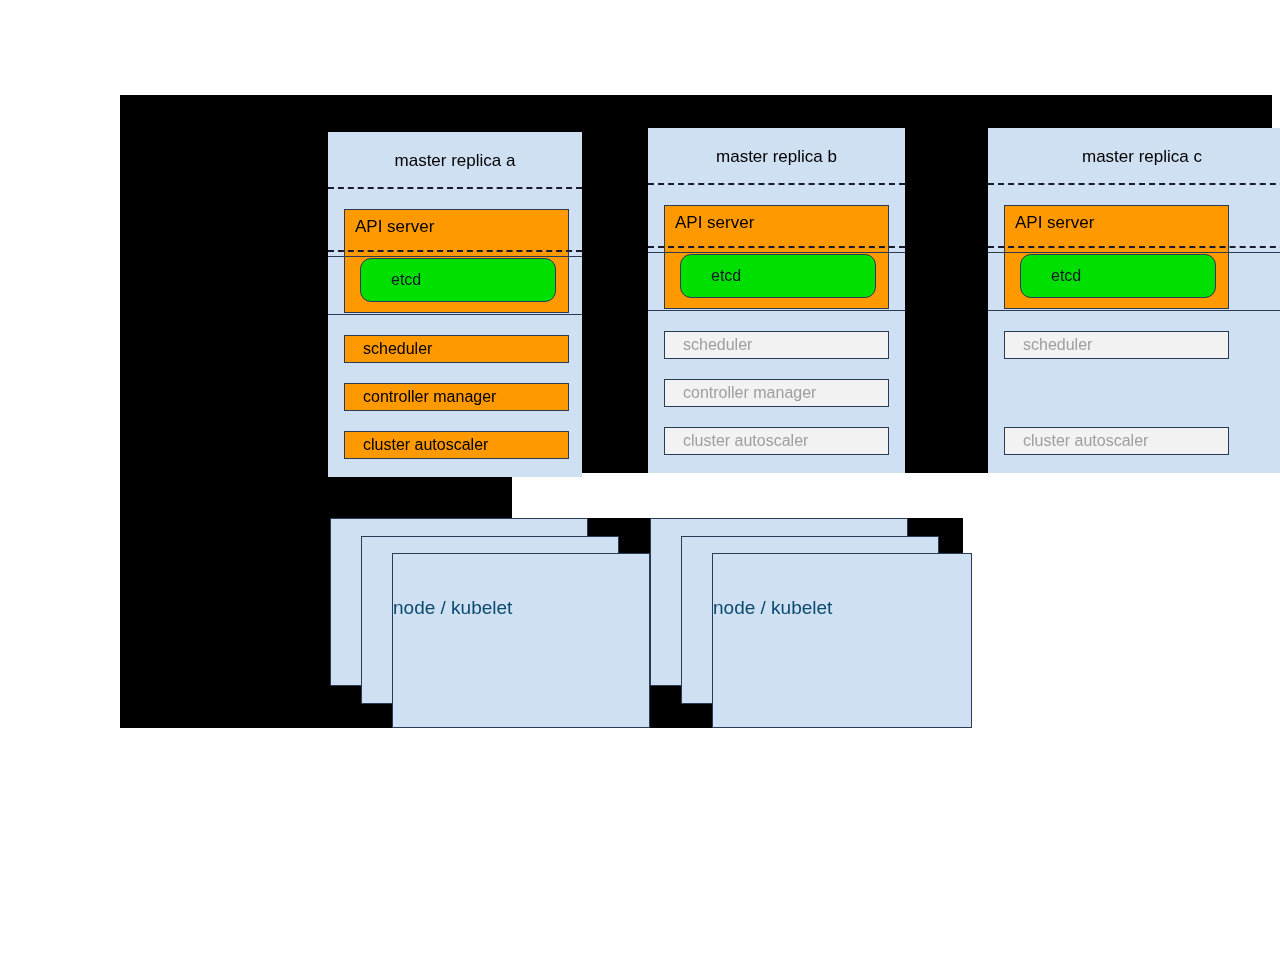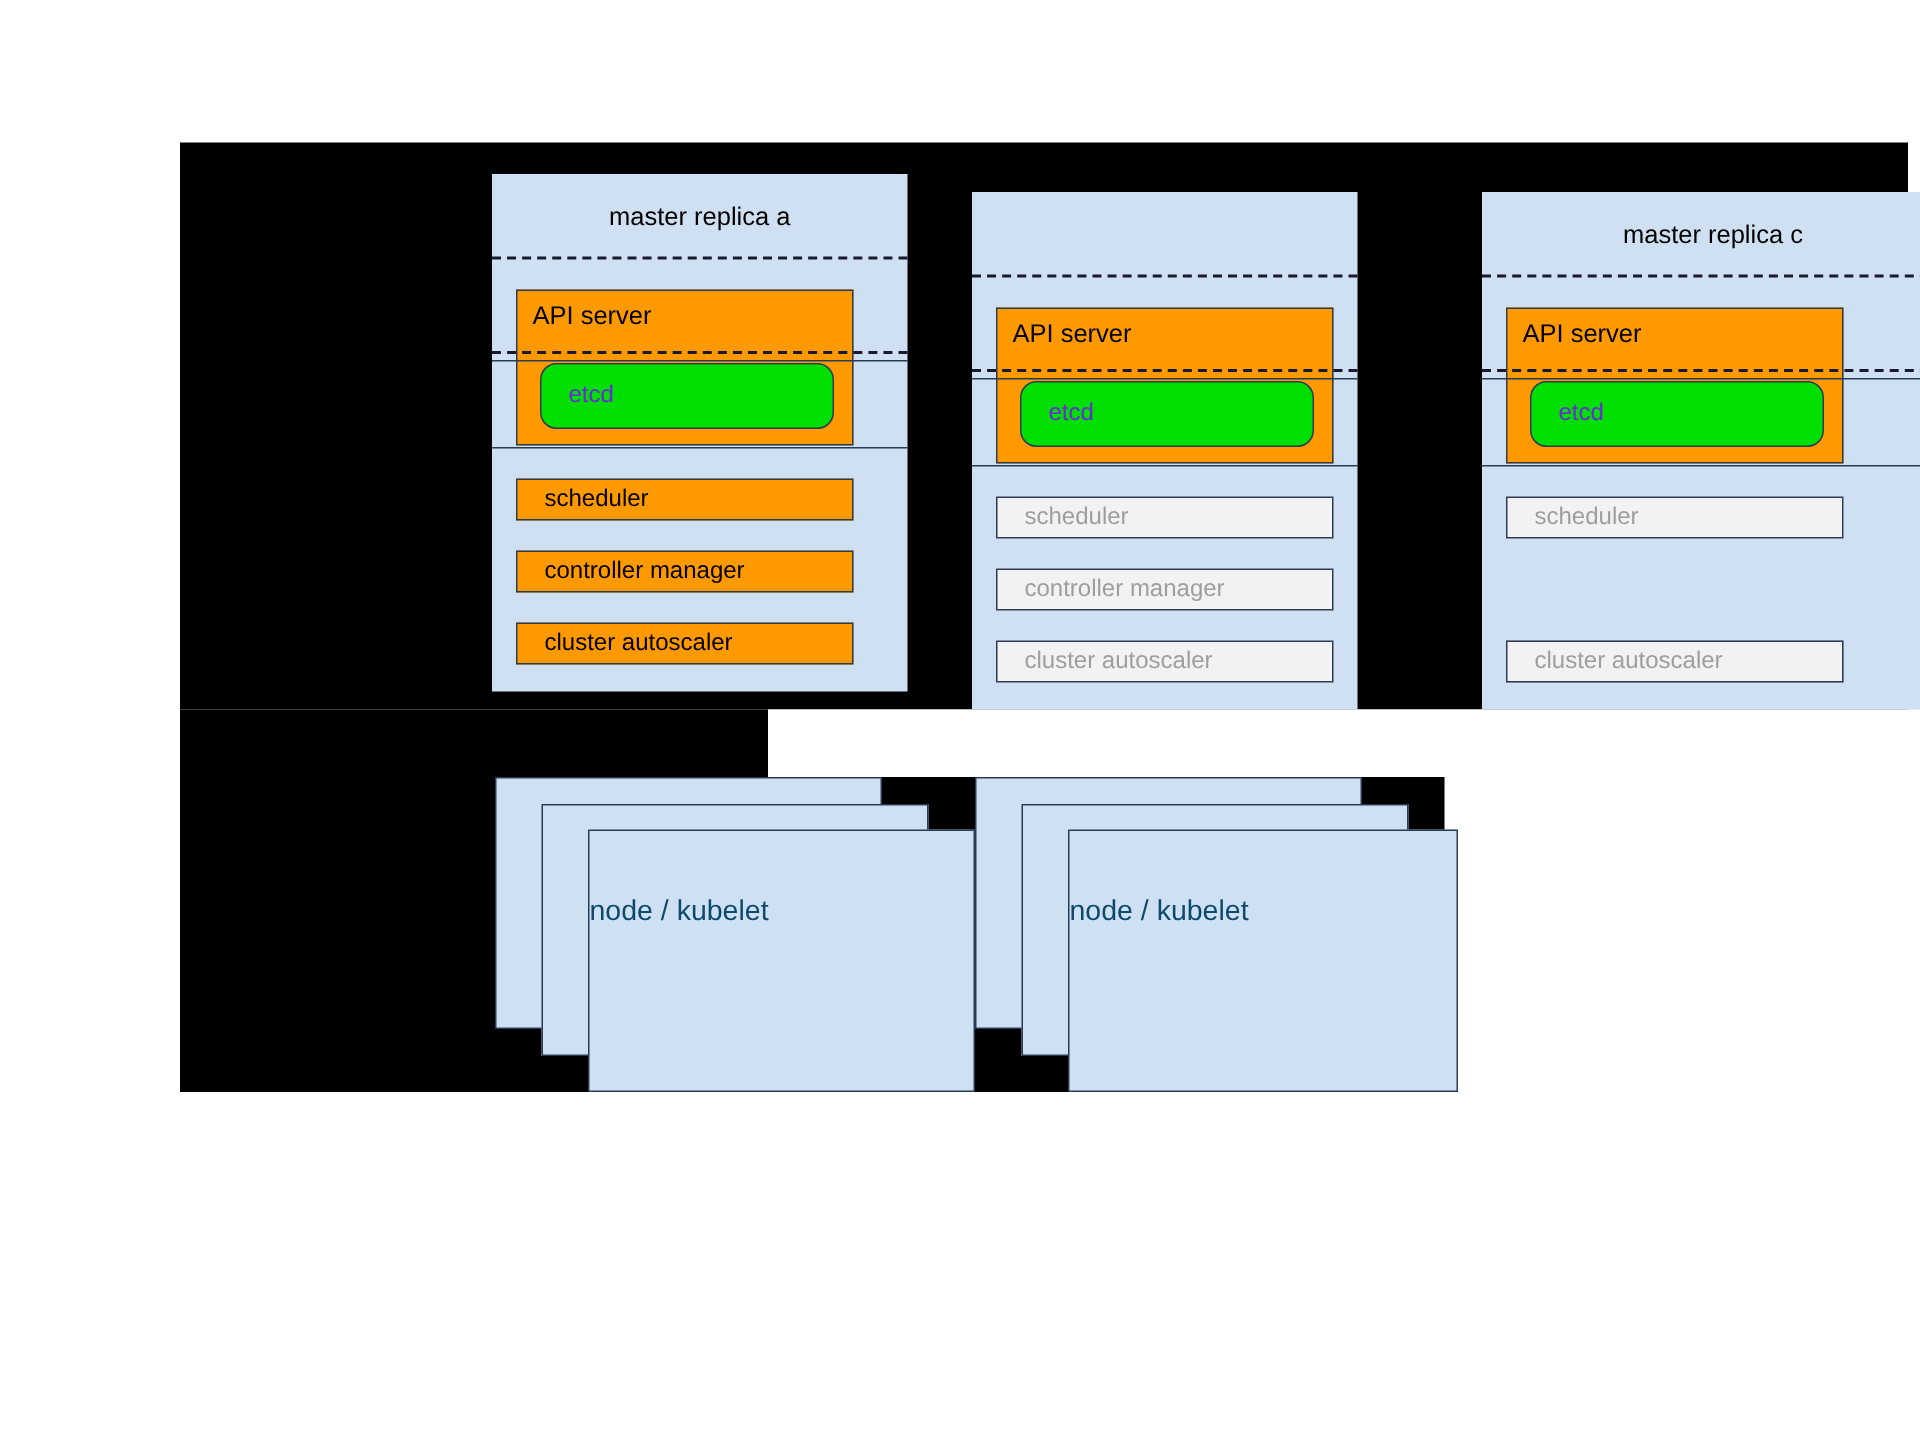--- a/index.html
+++ b/index.html
@@ -150,7 +150,7 @@
 
   <div class="white-band" style="left:512px; top:473px; width:768px; height:45px;"></div>
 
-  <div class="replica-panel" style="left:328px; top:116px; width:277px; height:345px;">
+  <div class="replica-panel" style="left:328px; top:132px; width:254px; height:345px;">
 
     <div class="replica-title">master replica a</div>
 

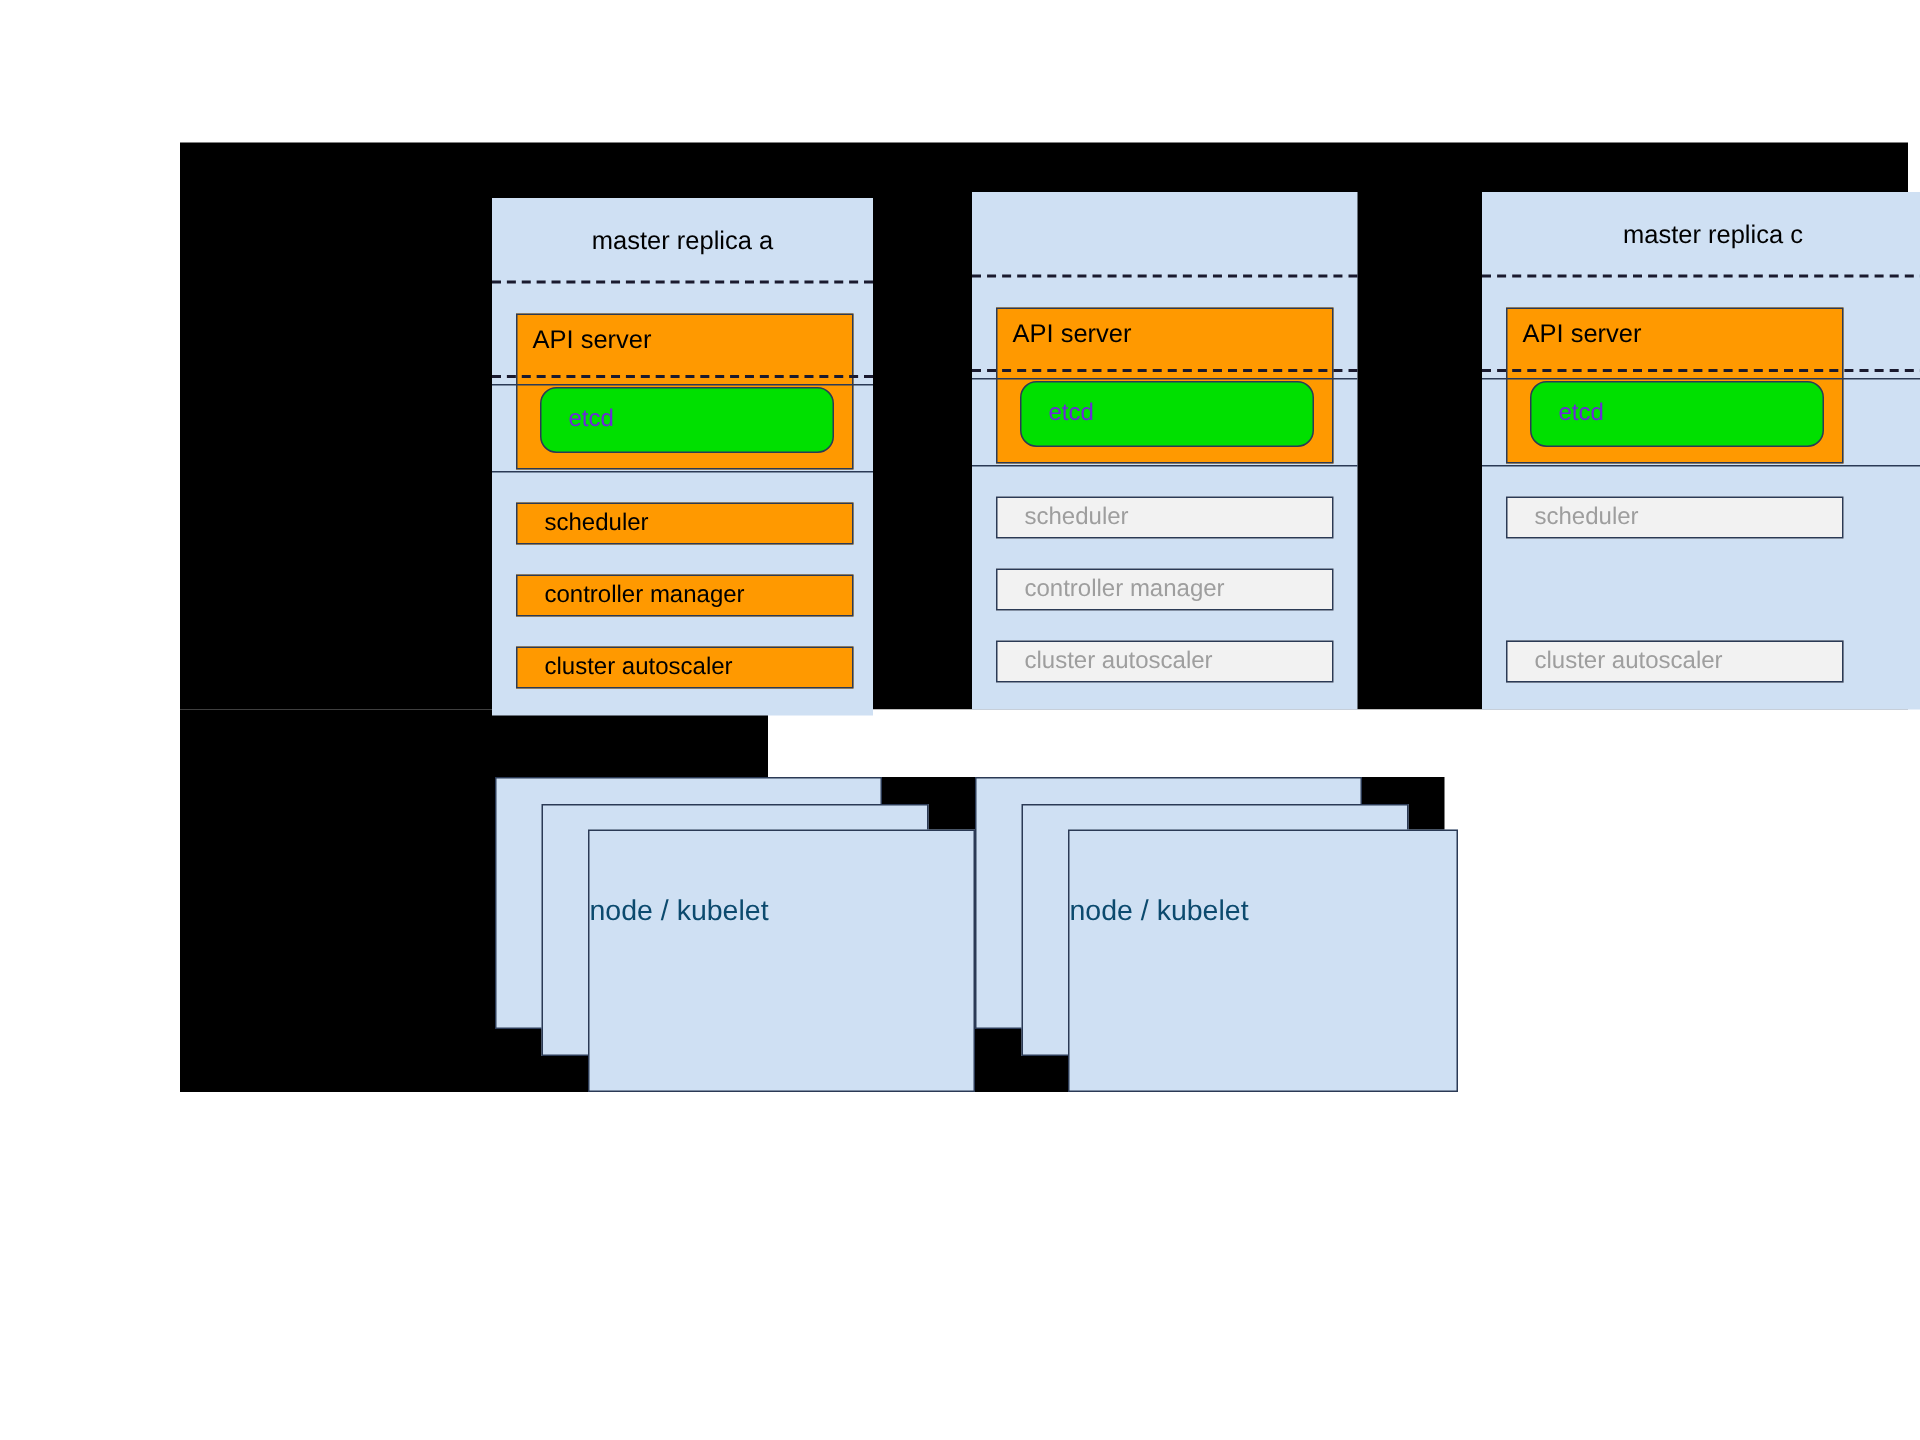--- a/index.html
+++ b/index.html
@@ -174,6 +174,7 @@
 
   <div class="replica-panel" style="left:648px; top:128px; width:257px; height:345px;">
 
+    <div class="replica-title">master replica b</div>
 
     <div class="dashed-line" style="top:55px;"></div>
 

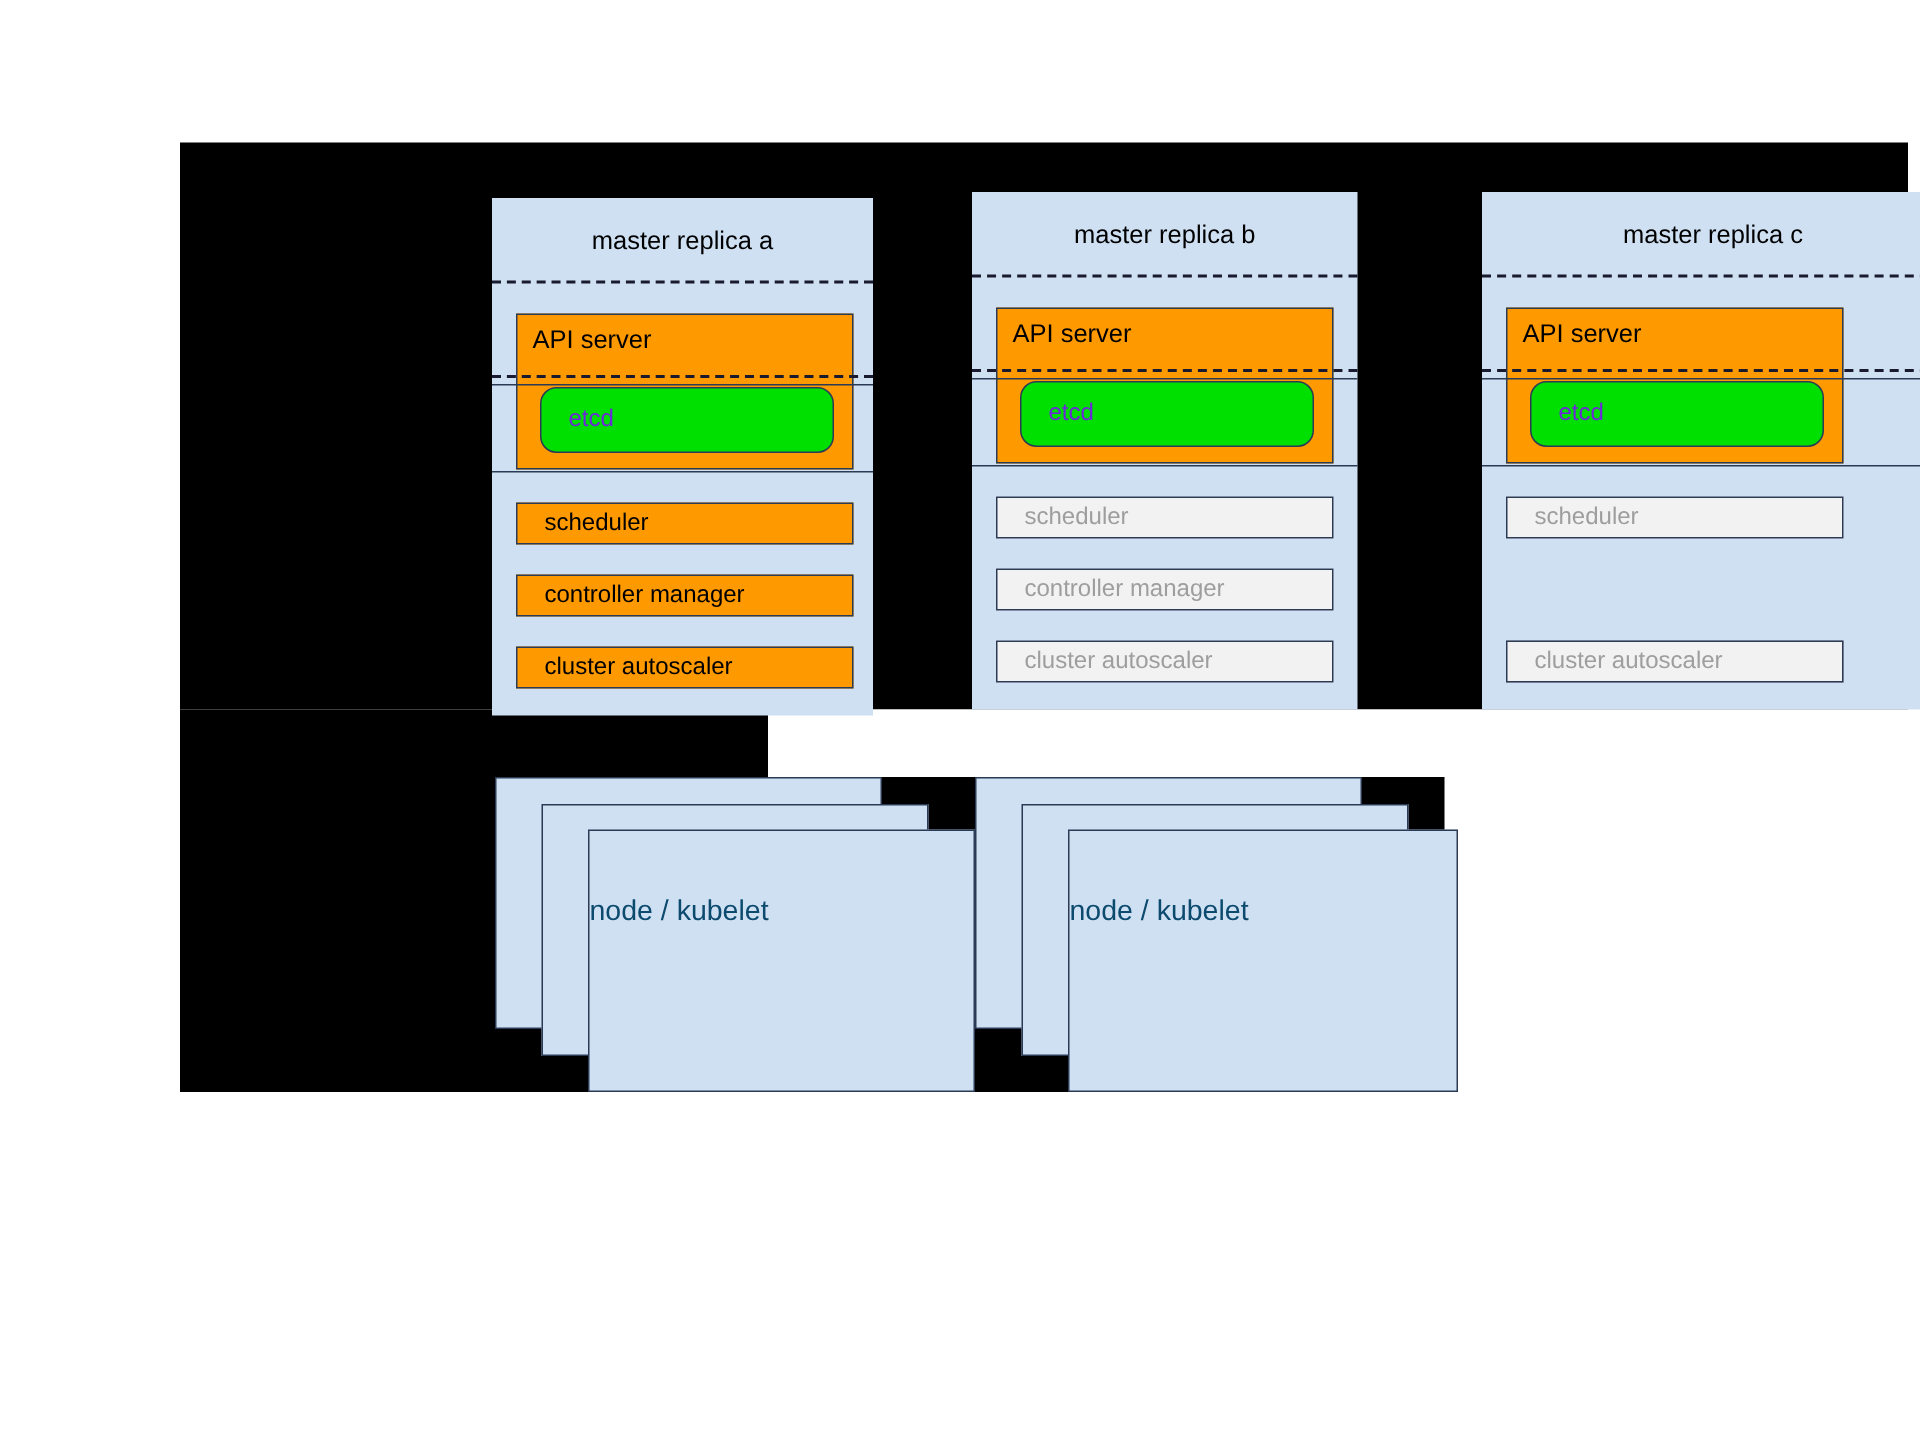--- a/index.html
+++ b/index.html
@@ -107,10 +107,10 @@
     border-radius: 11px;
     display: flex;
     align-items: center;
-    padding-left: 18px;
+    padding-left: 30px;
     font-size: 16px;
     line-height: 18px;
-    color: #6d28d9;
+    color: #0f172a;
   }
 
   

